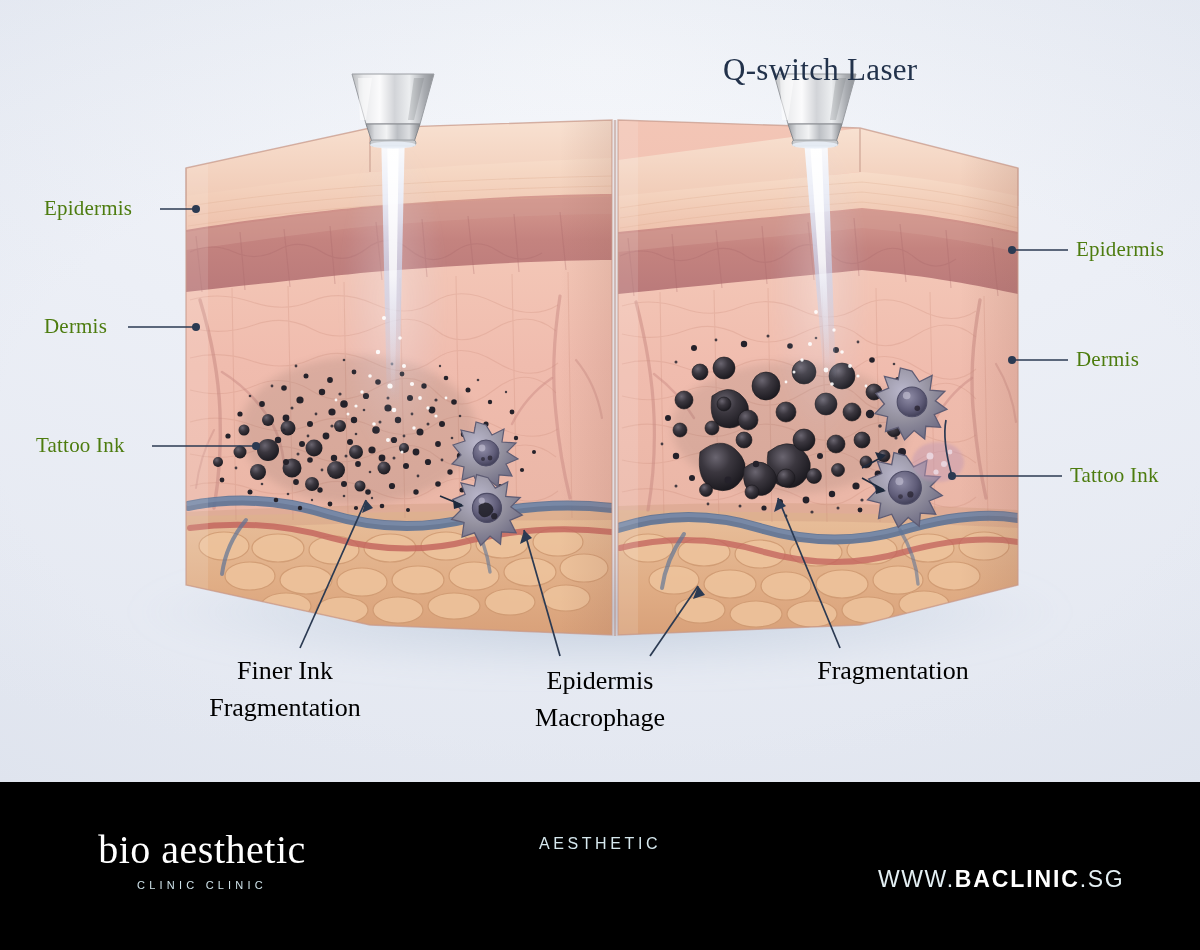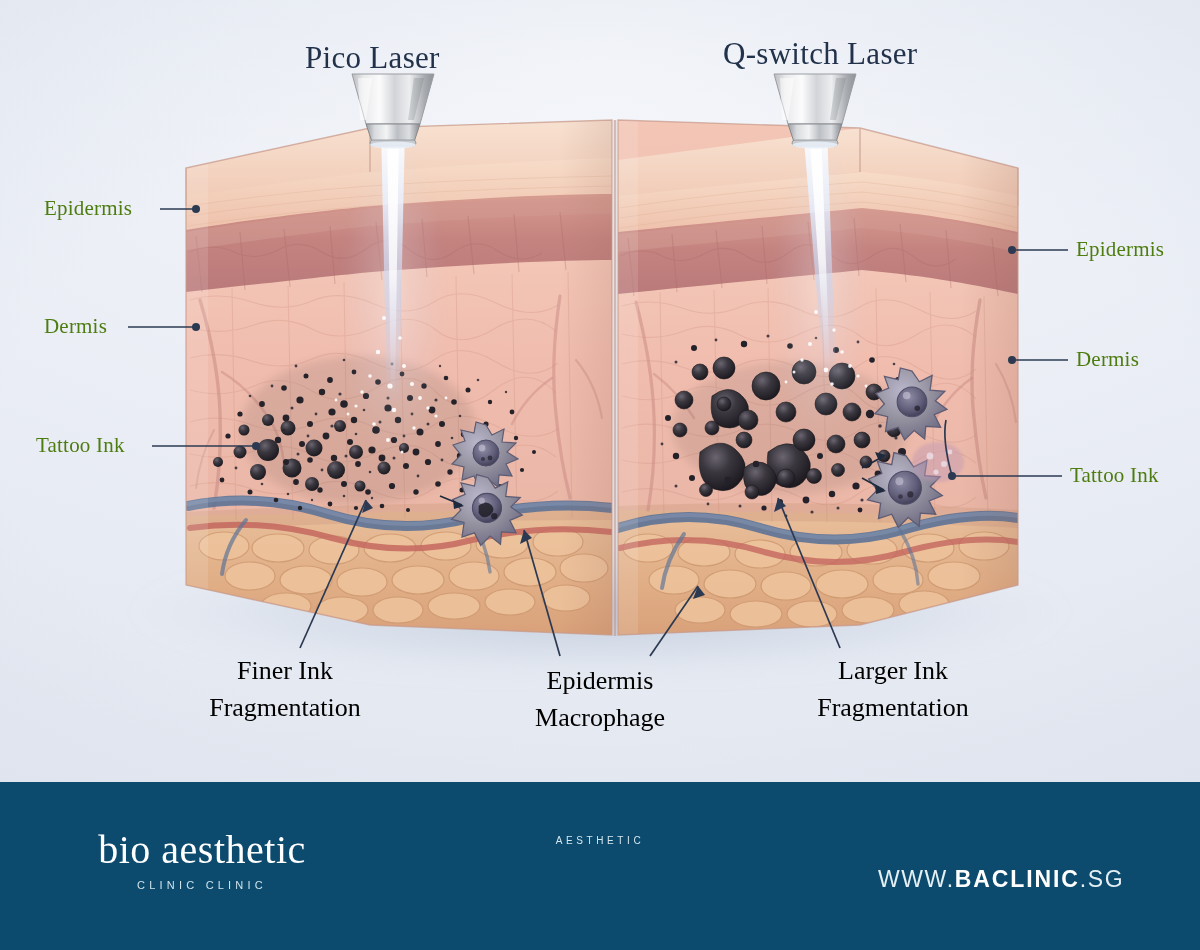--- a/index.html
+++ b/index.html
@@ -751,7 +751,6 @@
     </g>
   </svg>
 
-  <div class="title" id="title-pico">Pico Laser</div>
   <div class="title" id="title-qsw">Q-switch Laser</div>
 
   <div class="label" style="left:44px; top:196px;">Epidermis</div>

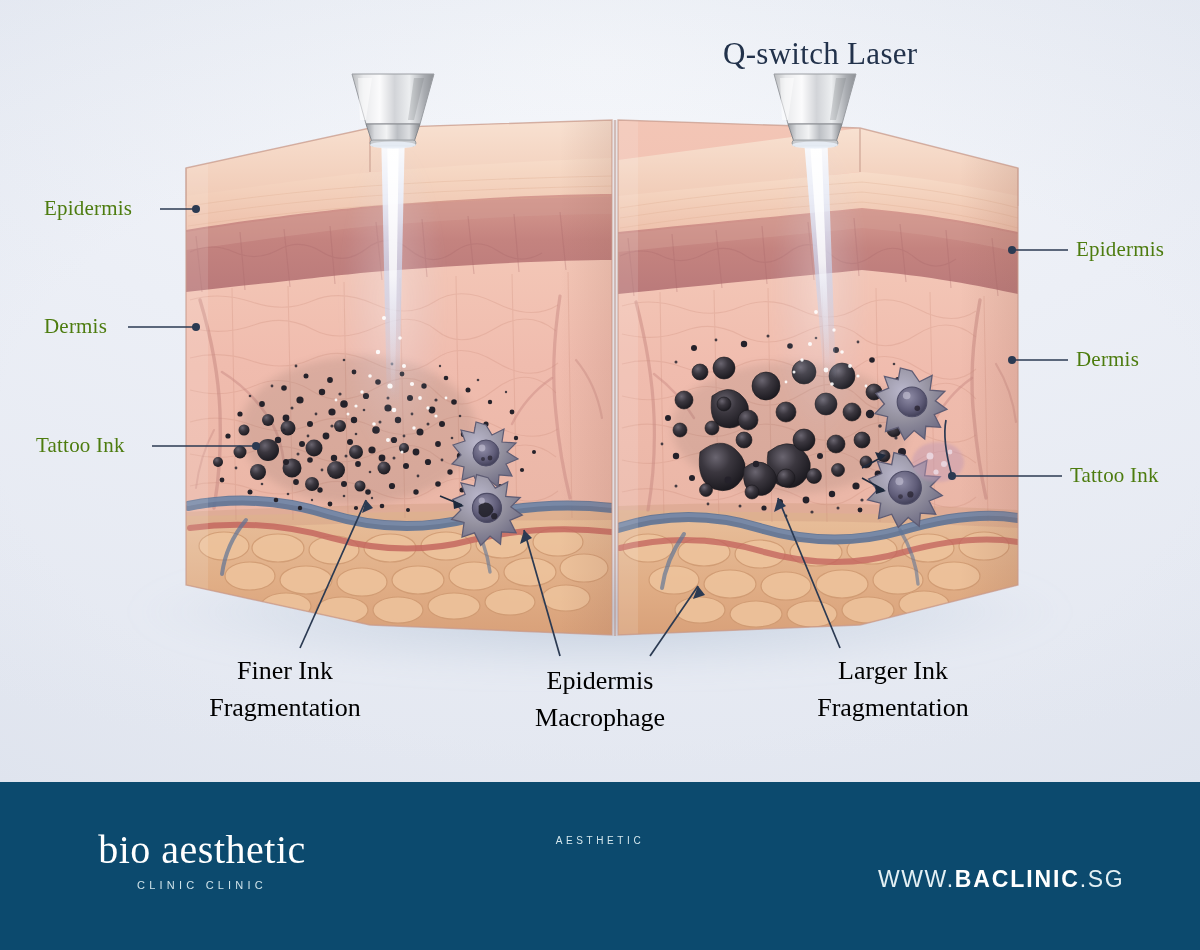--- a/index.html
+++ b/index.html
@@ -29,7 +29,7 @@
     white-space:nowrap; font-family:"Liberation Serif", serif;
   }
   #title-pico   { left:305px; top:40px; }
-  #title-qsw    { left:723px; top:36px; }
+  #title-qsw    { left:723px; top:52px; }
 
   
   .label {

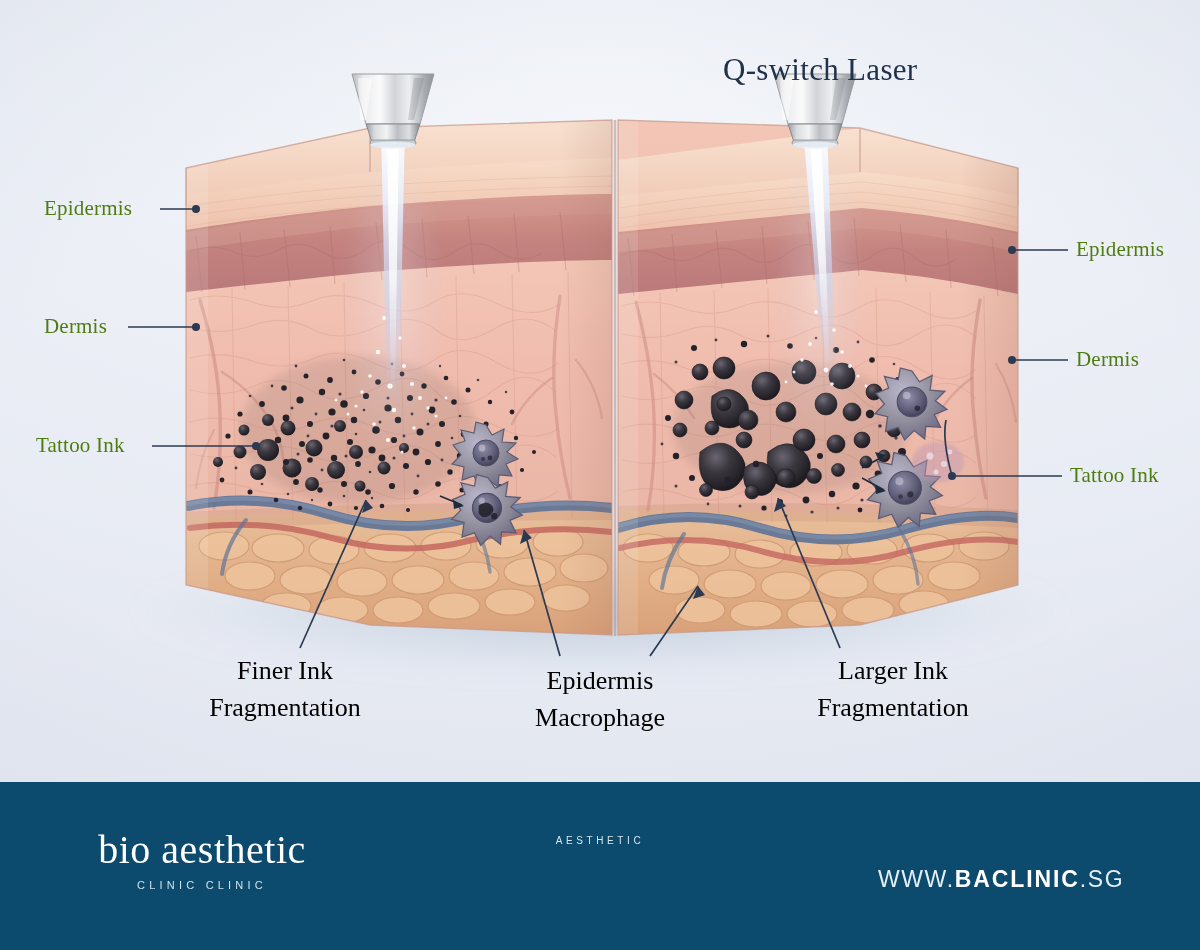--- a/index.html
+++ b/index.html
@@ -772,7 +772,6 @@
   </div>
 
   <div class="caption ctr" style="left:793px; top:652px; width:200px;">
-    <div>Larger Ink</div>
     <div>Fragmentation</div>
   </div>
 

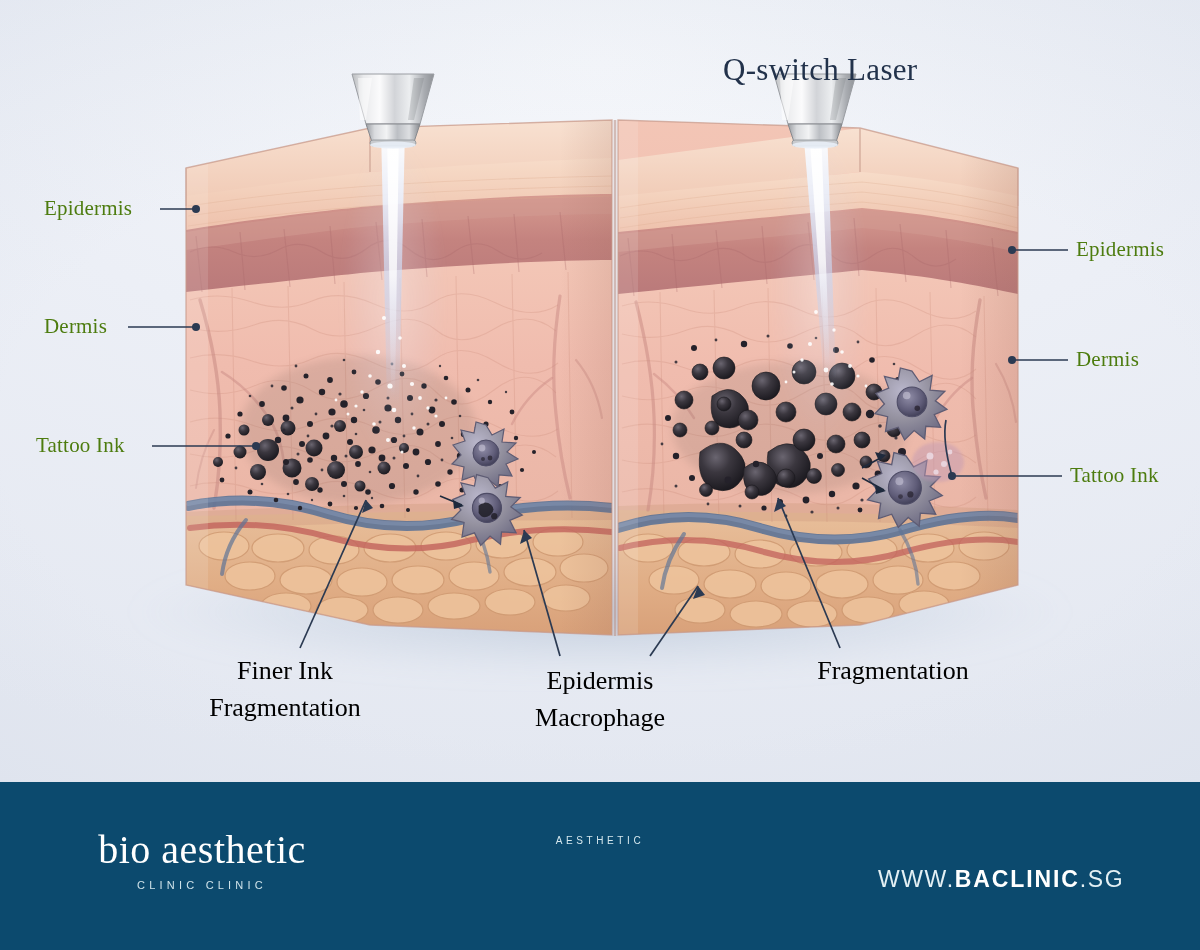--- a/index.html
+++ b/index.html
@@ -49,7 +49,7 @@
   
   .footer {
     position:absolute; left:0; top:782px; width:1200px; height:168px;
-    background:#0c4a6e;
+    background:#000000;
   }
   .logo-left { position:absolute; left:72px; top:48px; text-align:center; width:260px; }
   .logo-left .brand {

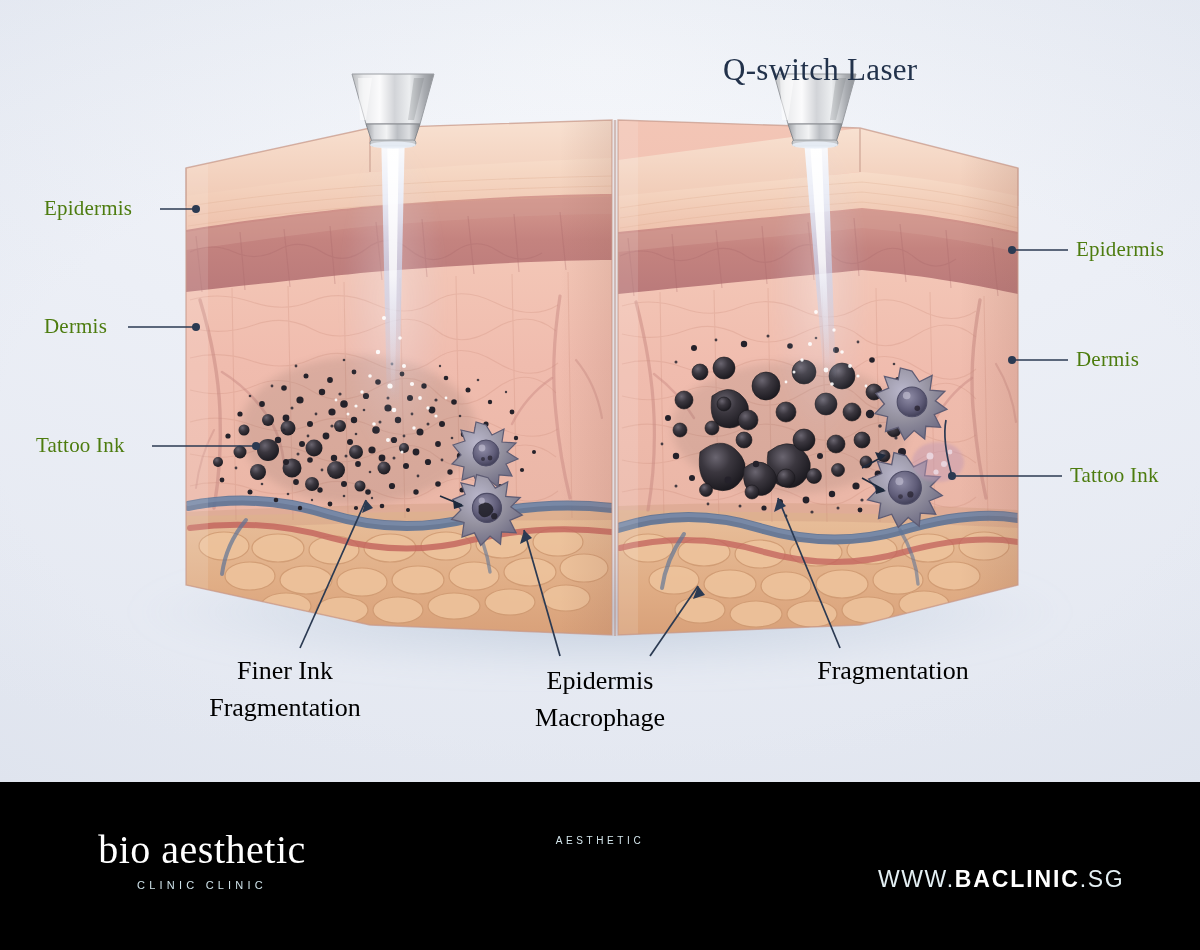--- a/index.html
+++ b/index.html
@@ -65,7 +65,7 @@
     font-family:"Liberation Serif", serif; font-size:27px; color:#ffffff; line-height:1;
   }
   .logo-mid .sub {
-    font-family:"Liberation Sans", sans-serif; font-size:10px; color:#d6e8ee;
+    font-family:"Liberation Sans", sans-serif; font-size:16px; color:#d6e8ee;
     letter-spacing:3.6px; margin-top:9px;
   }
   .url {

